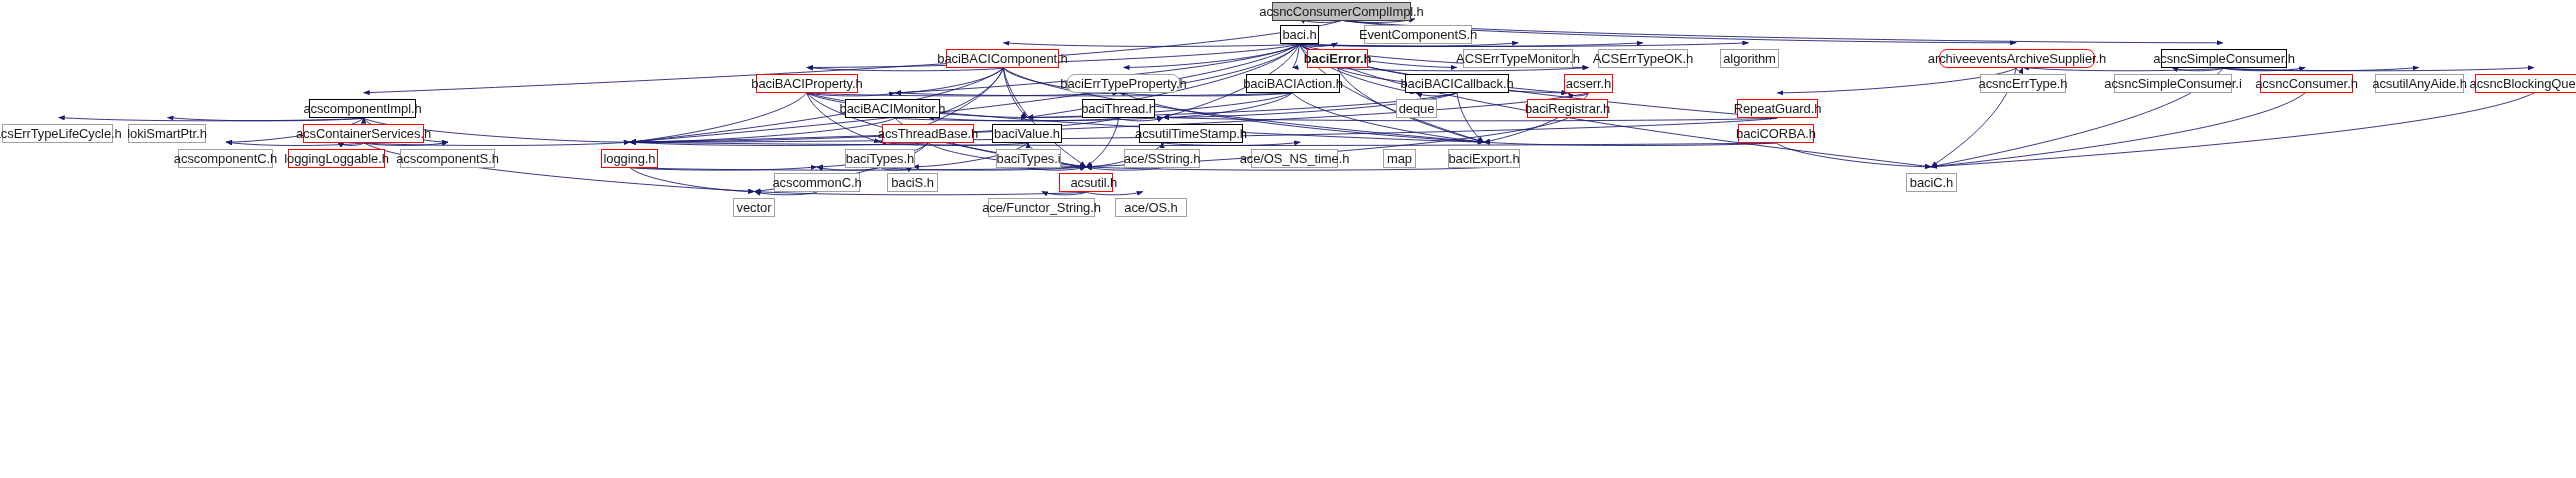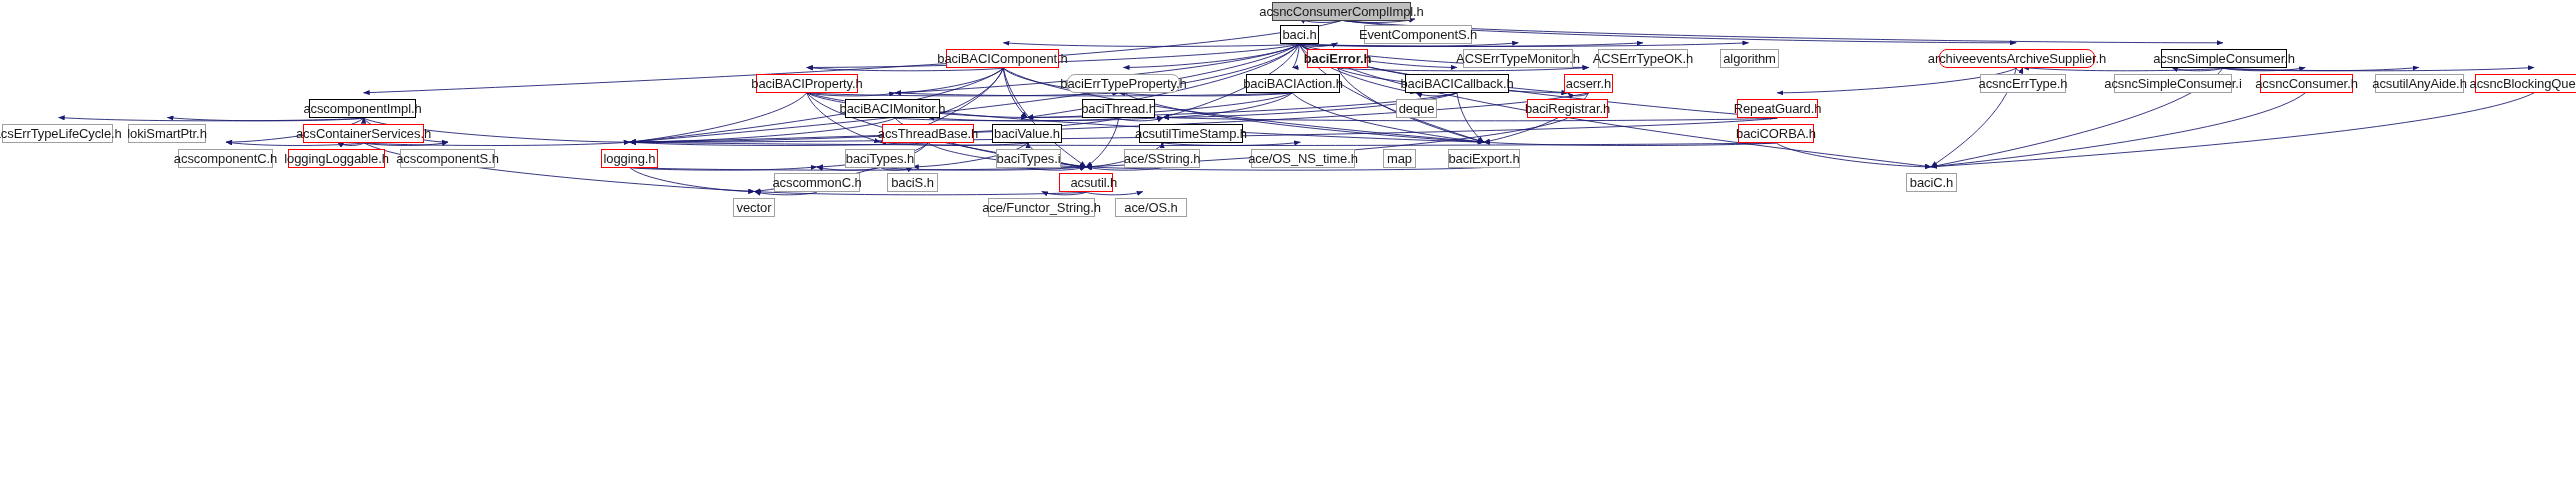--- a/index.html
+++ b/index.html
@@ -217,7 +217,7 @@
       <div class="node " style="left: 845px; top: 149px; width: 70px;">baciTypes.h</div>
       <div class="node " style="left: 996px; top: 149px; width: 65px;">baciTypes.i</div>
       <div class="node " style="left: 1124px; top: 149px; width: 76px;">ace/SString.h</div>
-      <div class="node " style="left: 1251px; top: 149px; width: 104px;">ace/OS_NS_time.h</div>
+      <div class="node " style="left: 1251px; top: 149px; width: 87px;">ace/OS_NS_time.h</div>
       <div class="node " style="left: 1383px; top: 149px; width: 33px;">map</div>
       <div class="node " style="left: 1448px; top: 149px; width: 72px;">baciExport.h</div>
       <div class="node " style="left: 774px; top: 173px; width: 86px;">acscommonC.h</div>

